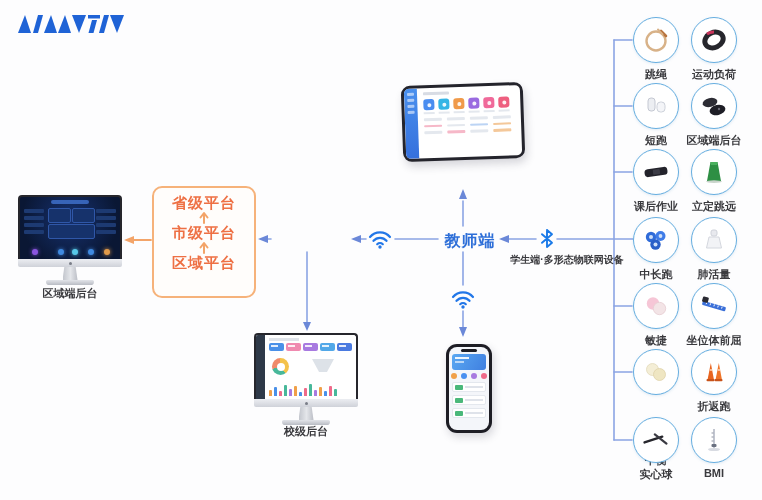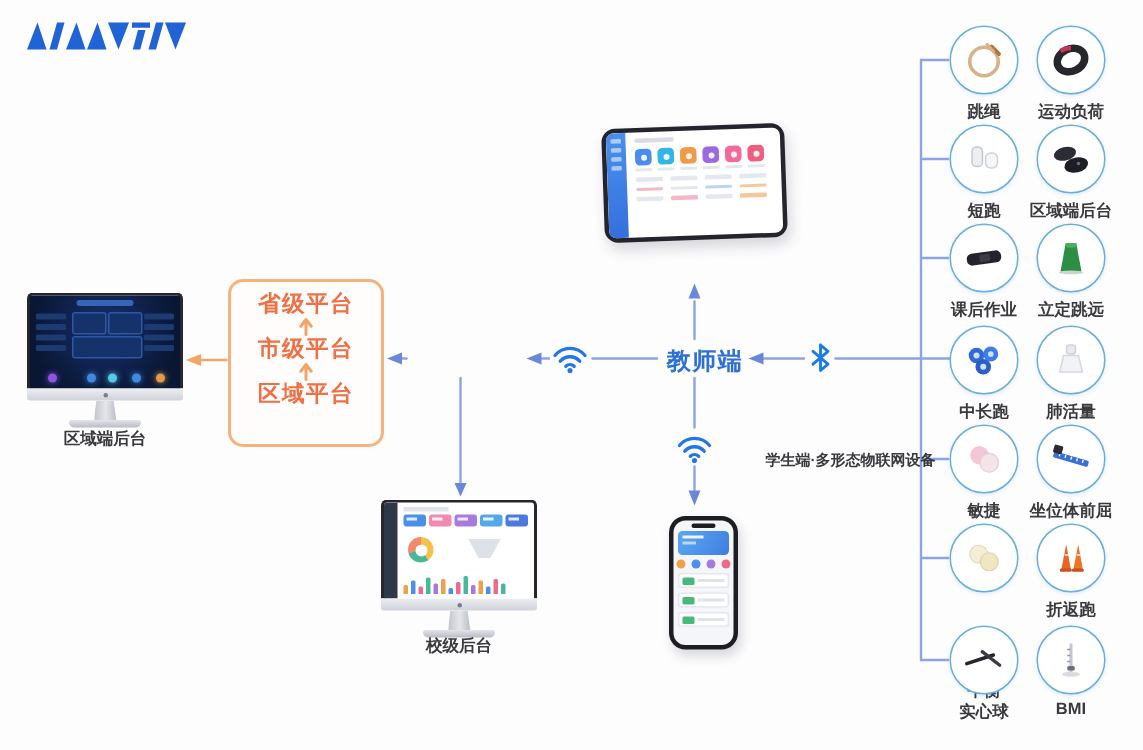--- a/index.html
+++ b/index.html
@@ -8,7 +8,7 @@
   .abs{position:absolute;}
   .cap{position:absolute;font-size:11px;font-weight:bold;color:#3a3a3e;text-align:center;line-height:13px;}
   .bluelabel{position:absolute;font-size:16px;font-weight:bold;color:#2e6fd8;text-align:center;letter-spacing:1px;}
-  .smallcap{position:absolute;font-size:10px;font-weight:bold;color:#3a3a3e;text-align:center;line-height:13px;margin-top:48px;}
+  .smallcap{position:absolute;font-size:10px;font-weight:bold;color:#3a3a3e;text-align:center;line-height:13px;}
 
   
   .logo-text{position:absolute;left:18px;top:38px;width:112px;font-size:11px;font-weight:bold;

